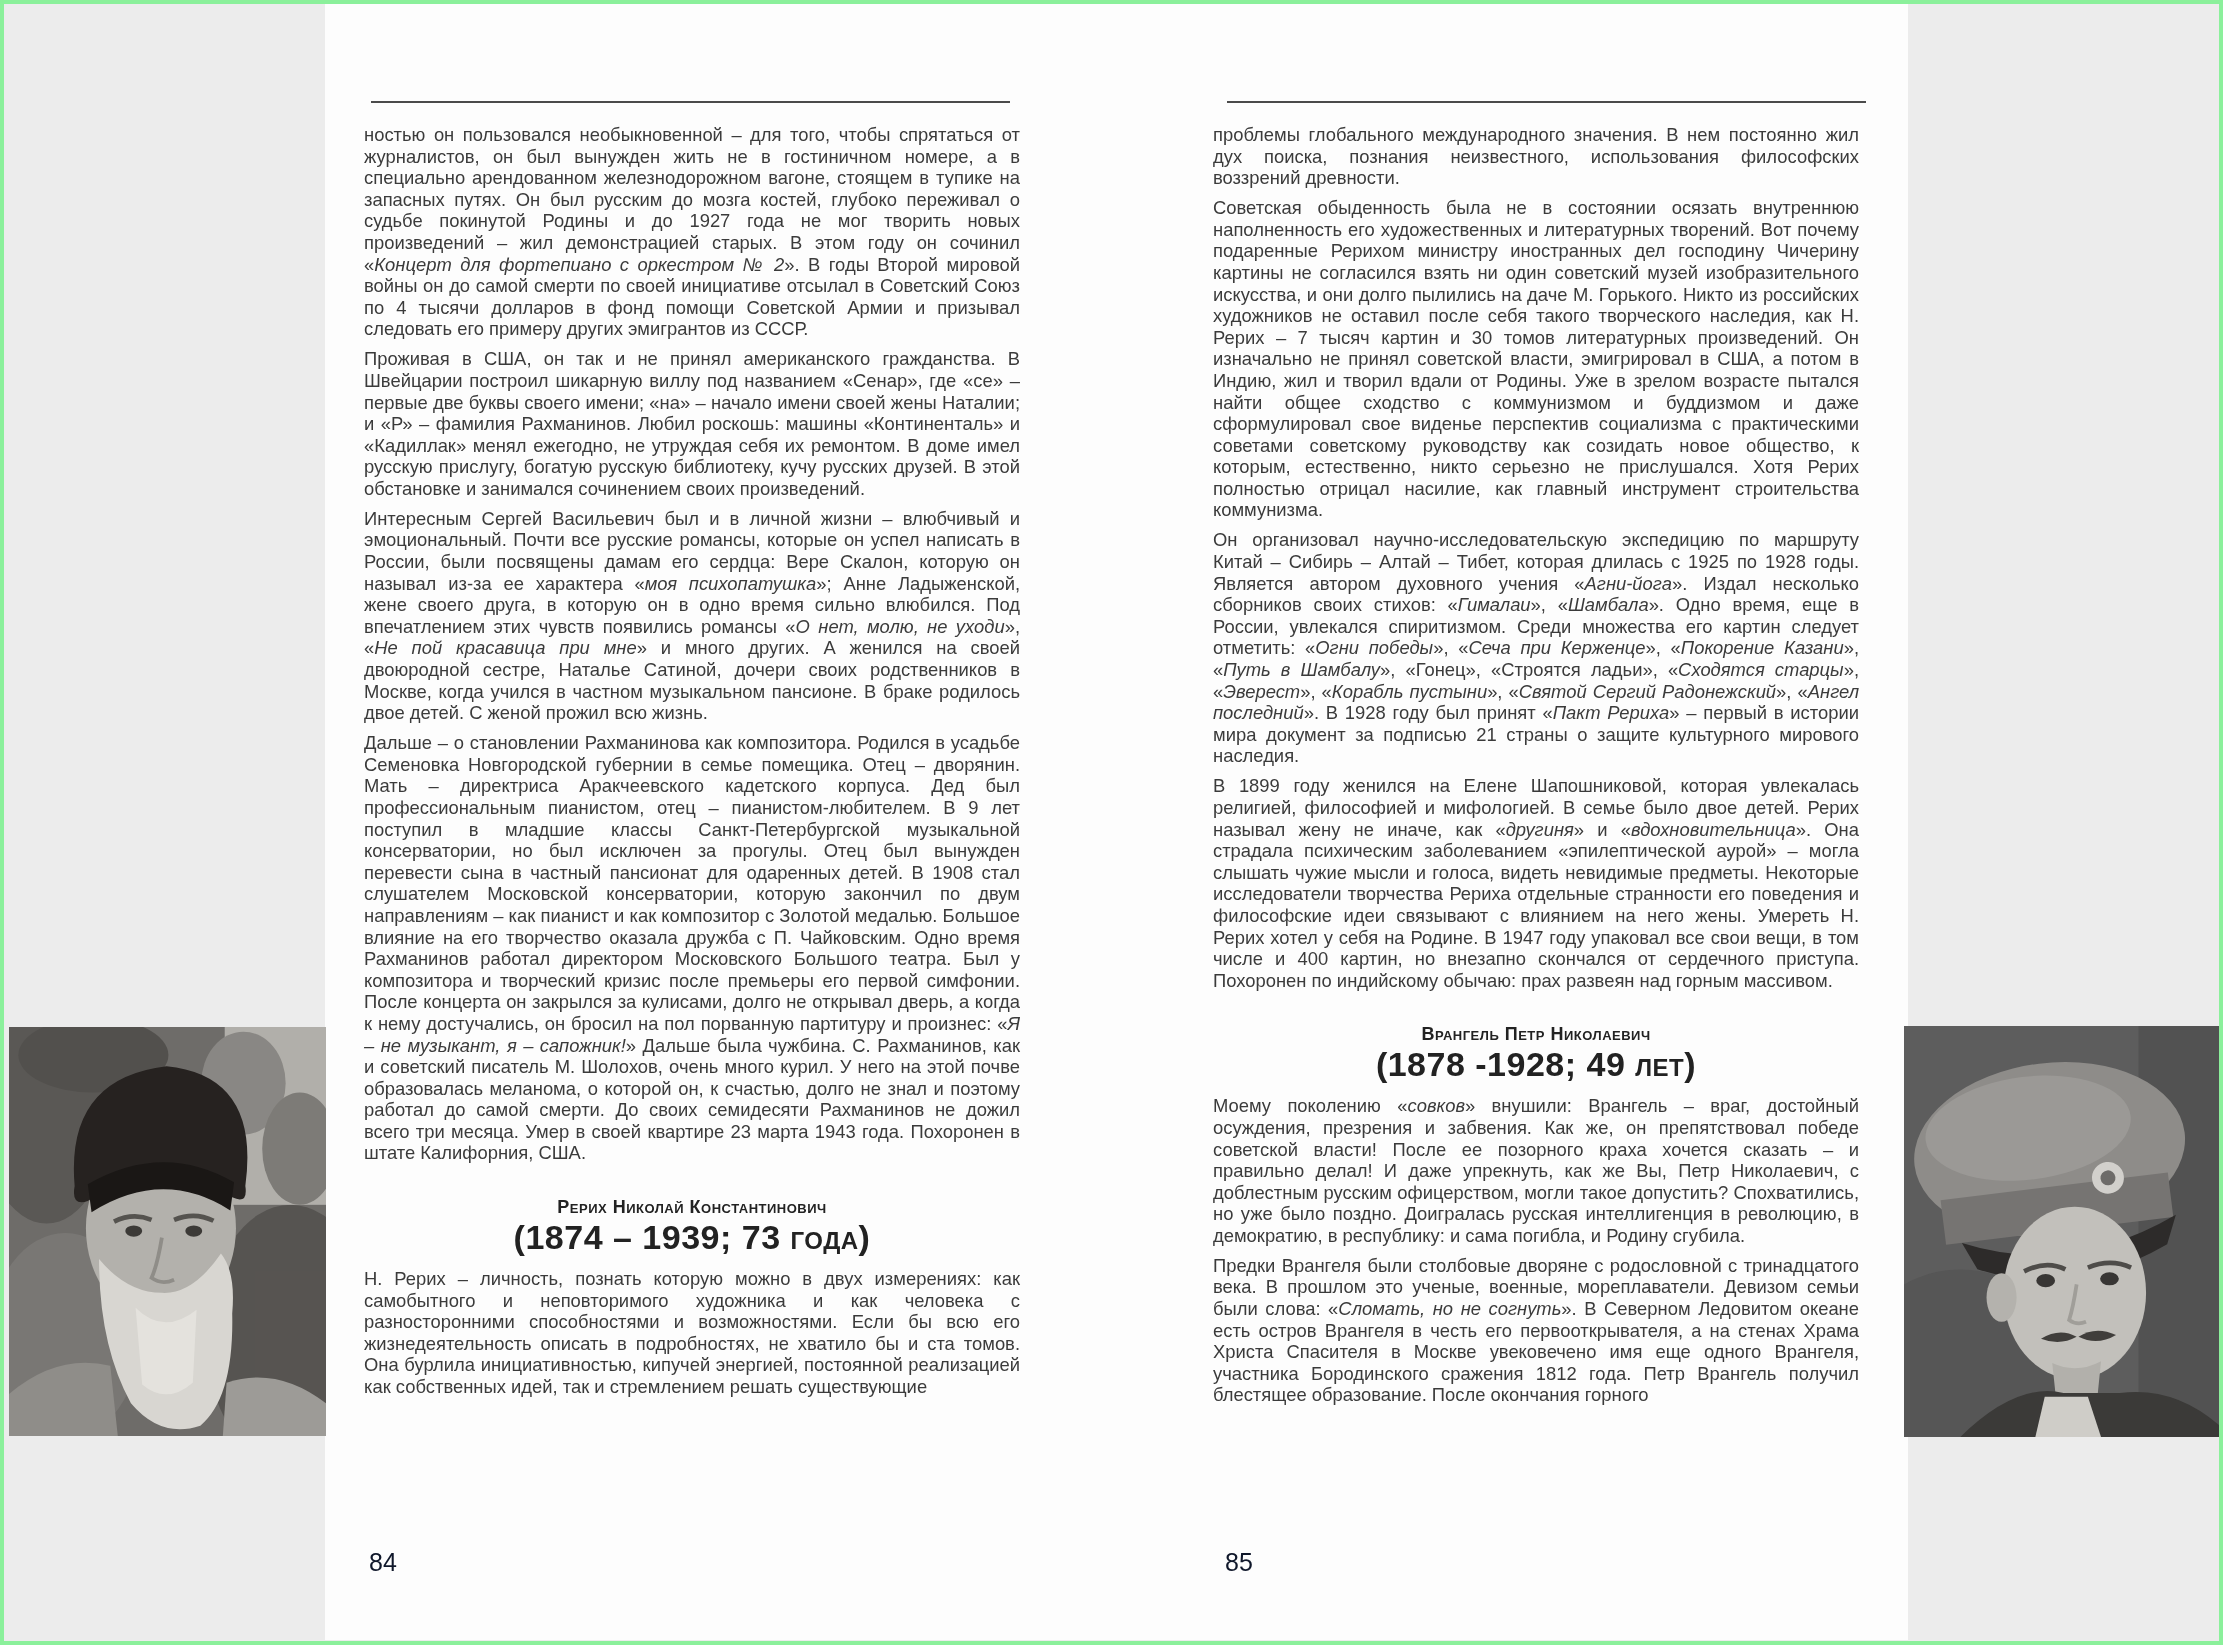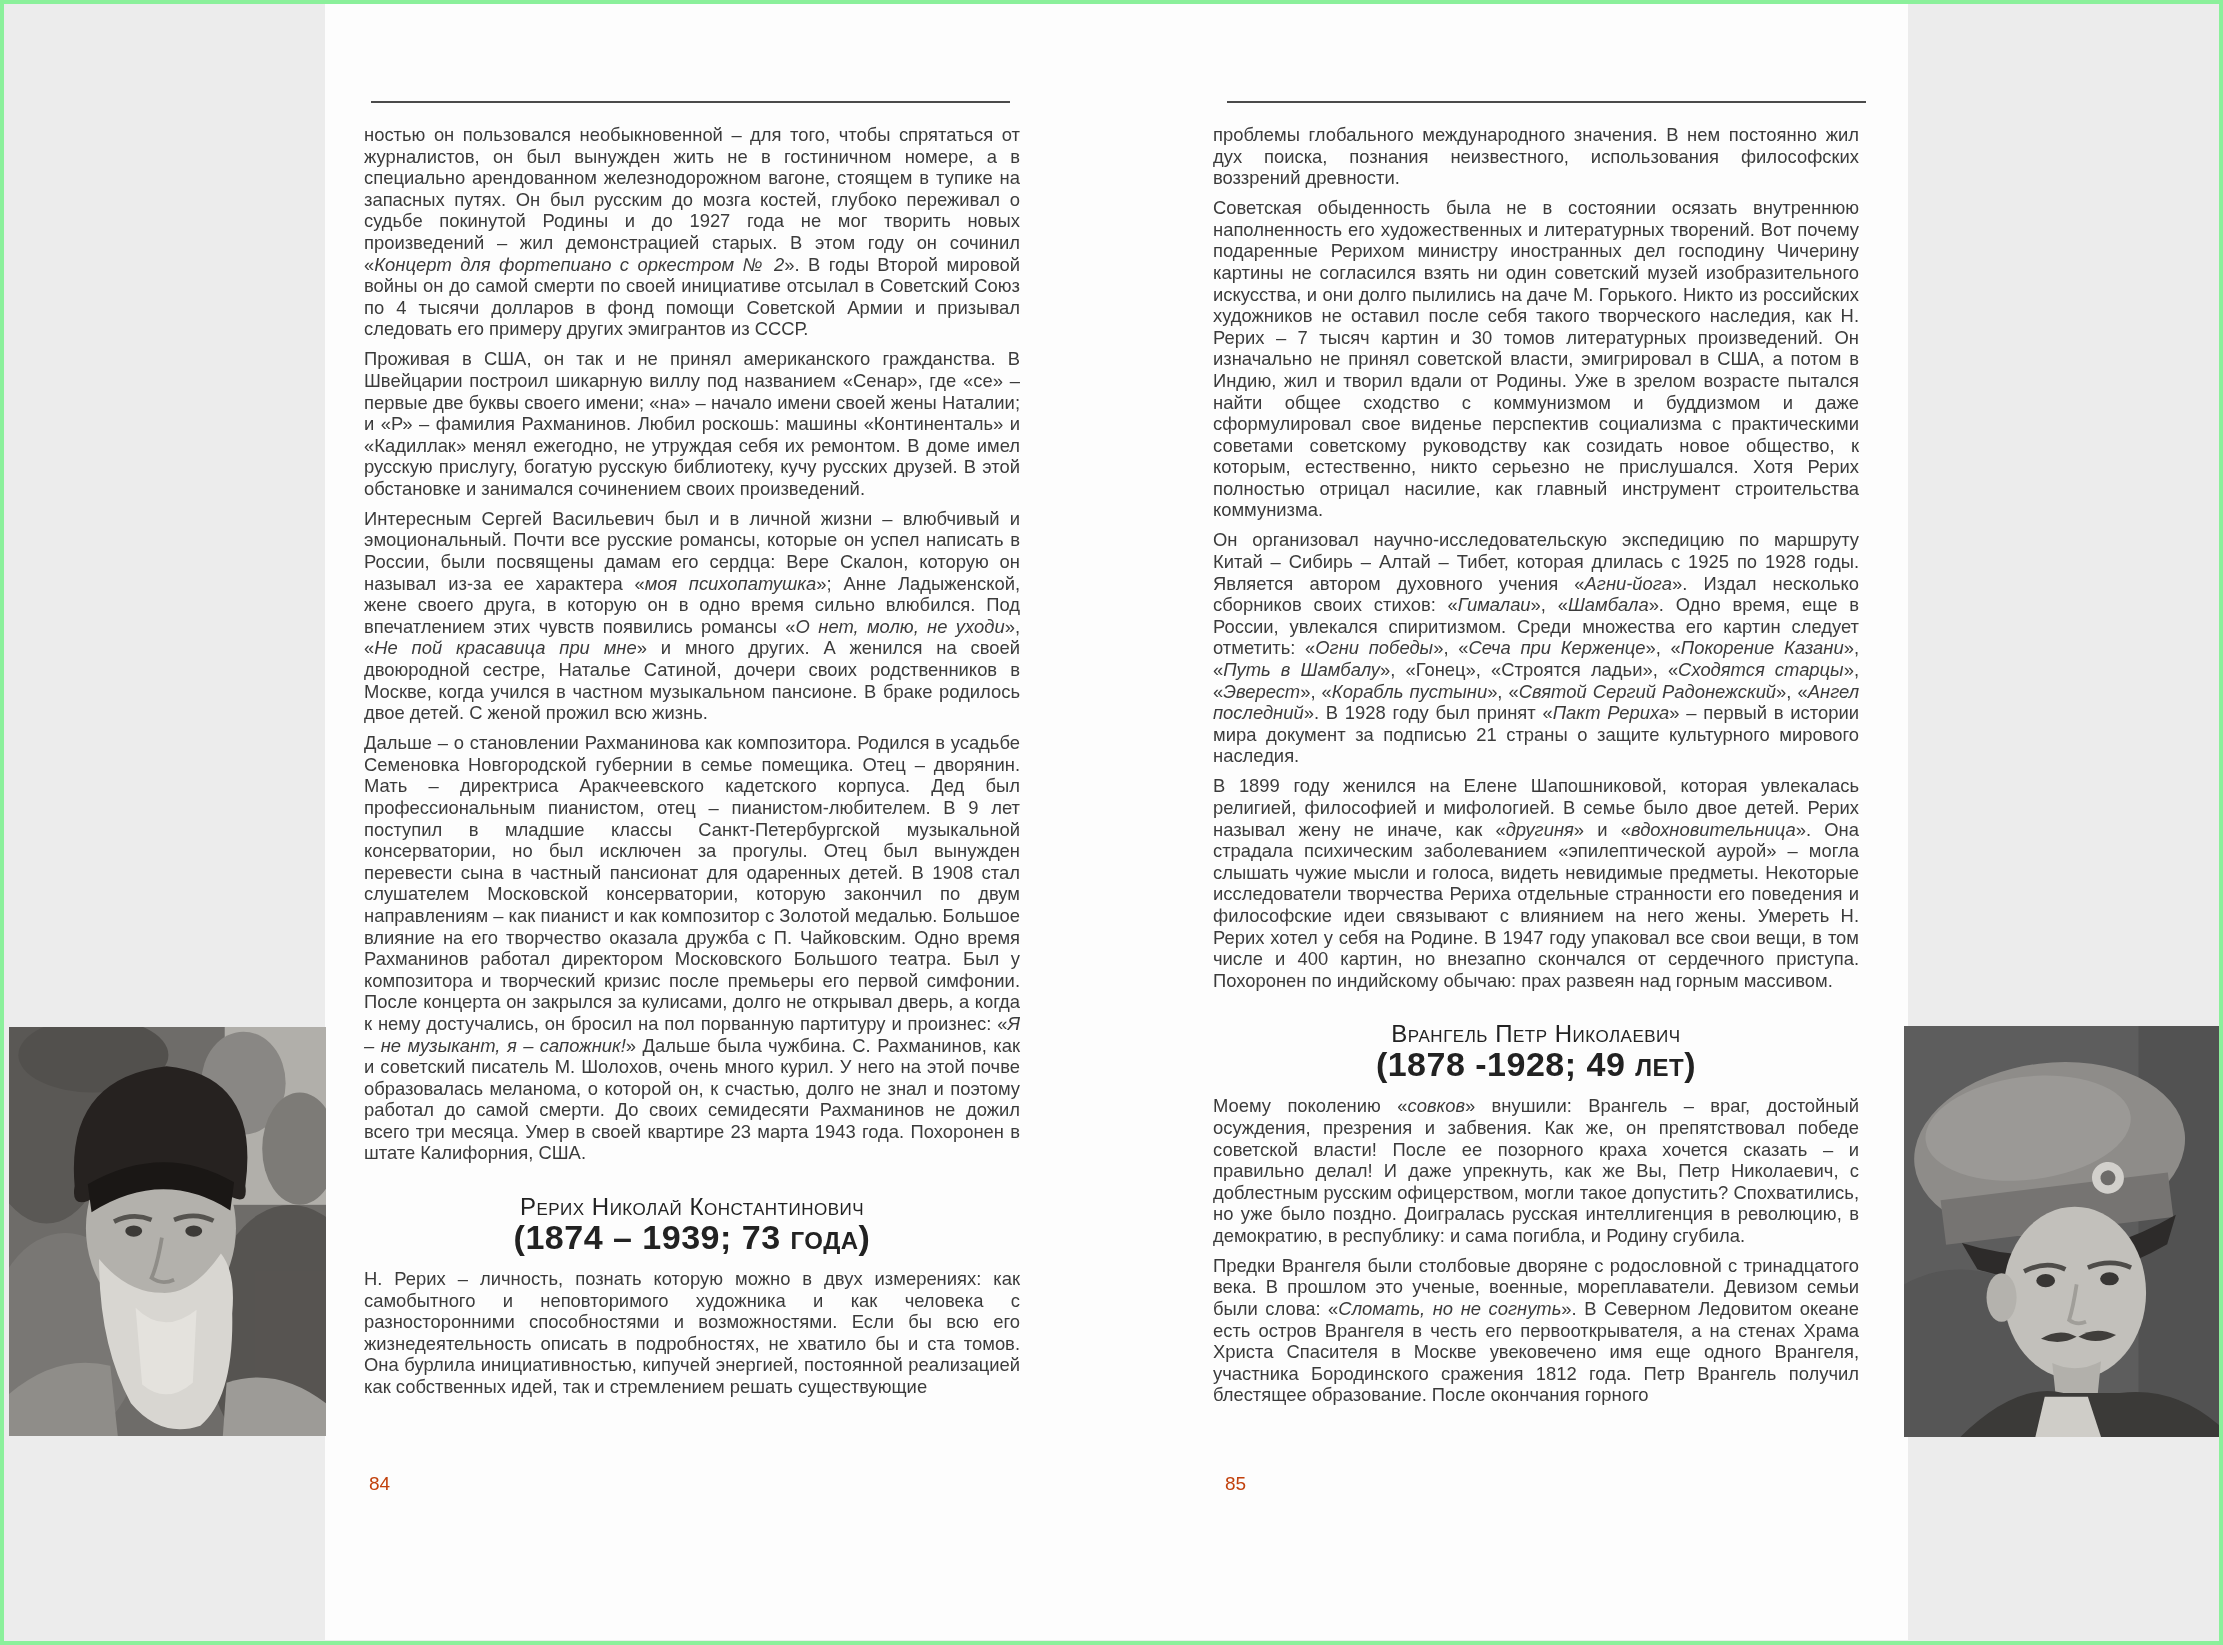--- a/index.html
+++ b/index.html
@@ -28,7 +28,7 @@
   .column p span.it{font-style:italic;}
   .heading{margin:28px 0 16px 0;text-align:center;color:#222;}
   .heading-name{
-    font-weight:normal;font-size:24px;line-height:30px;
+    font-weight:bold;font-size:18px;line-height:30px;
     font-variant:small-caps;letter-spacing:0.5px;
   }
   .heading-dates{

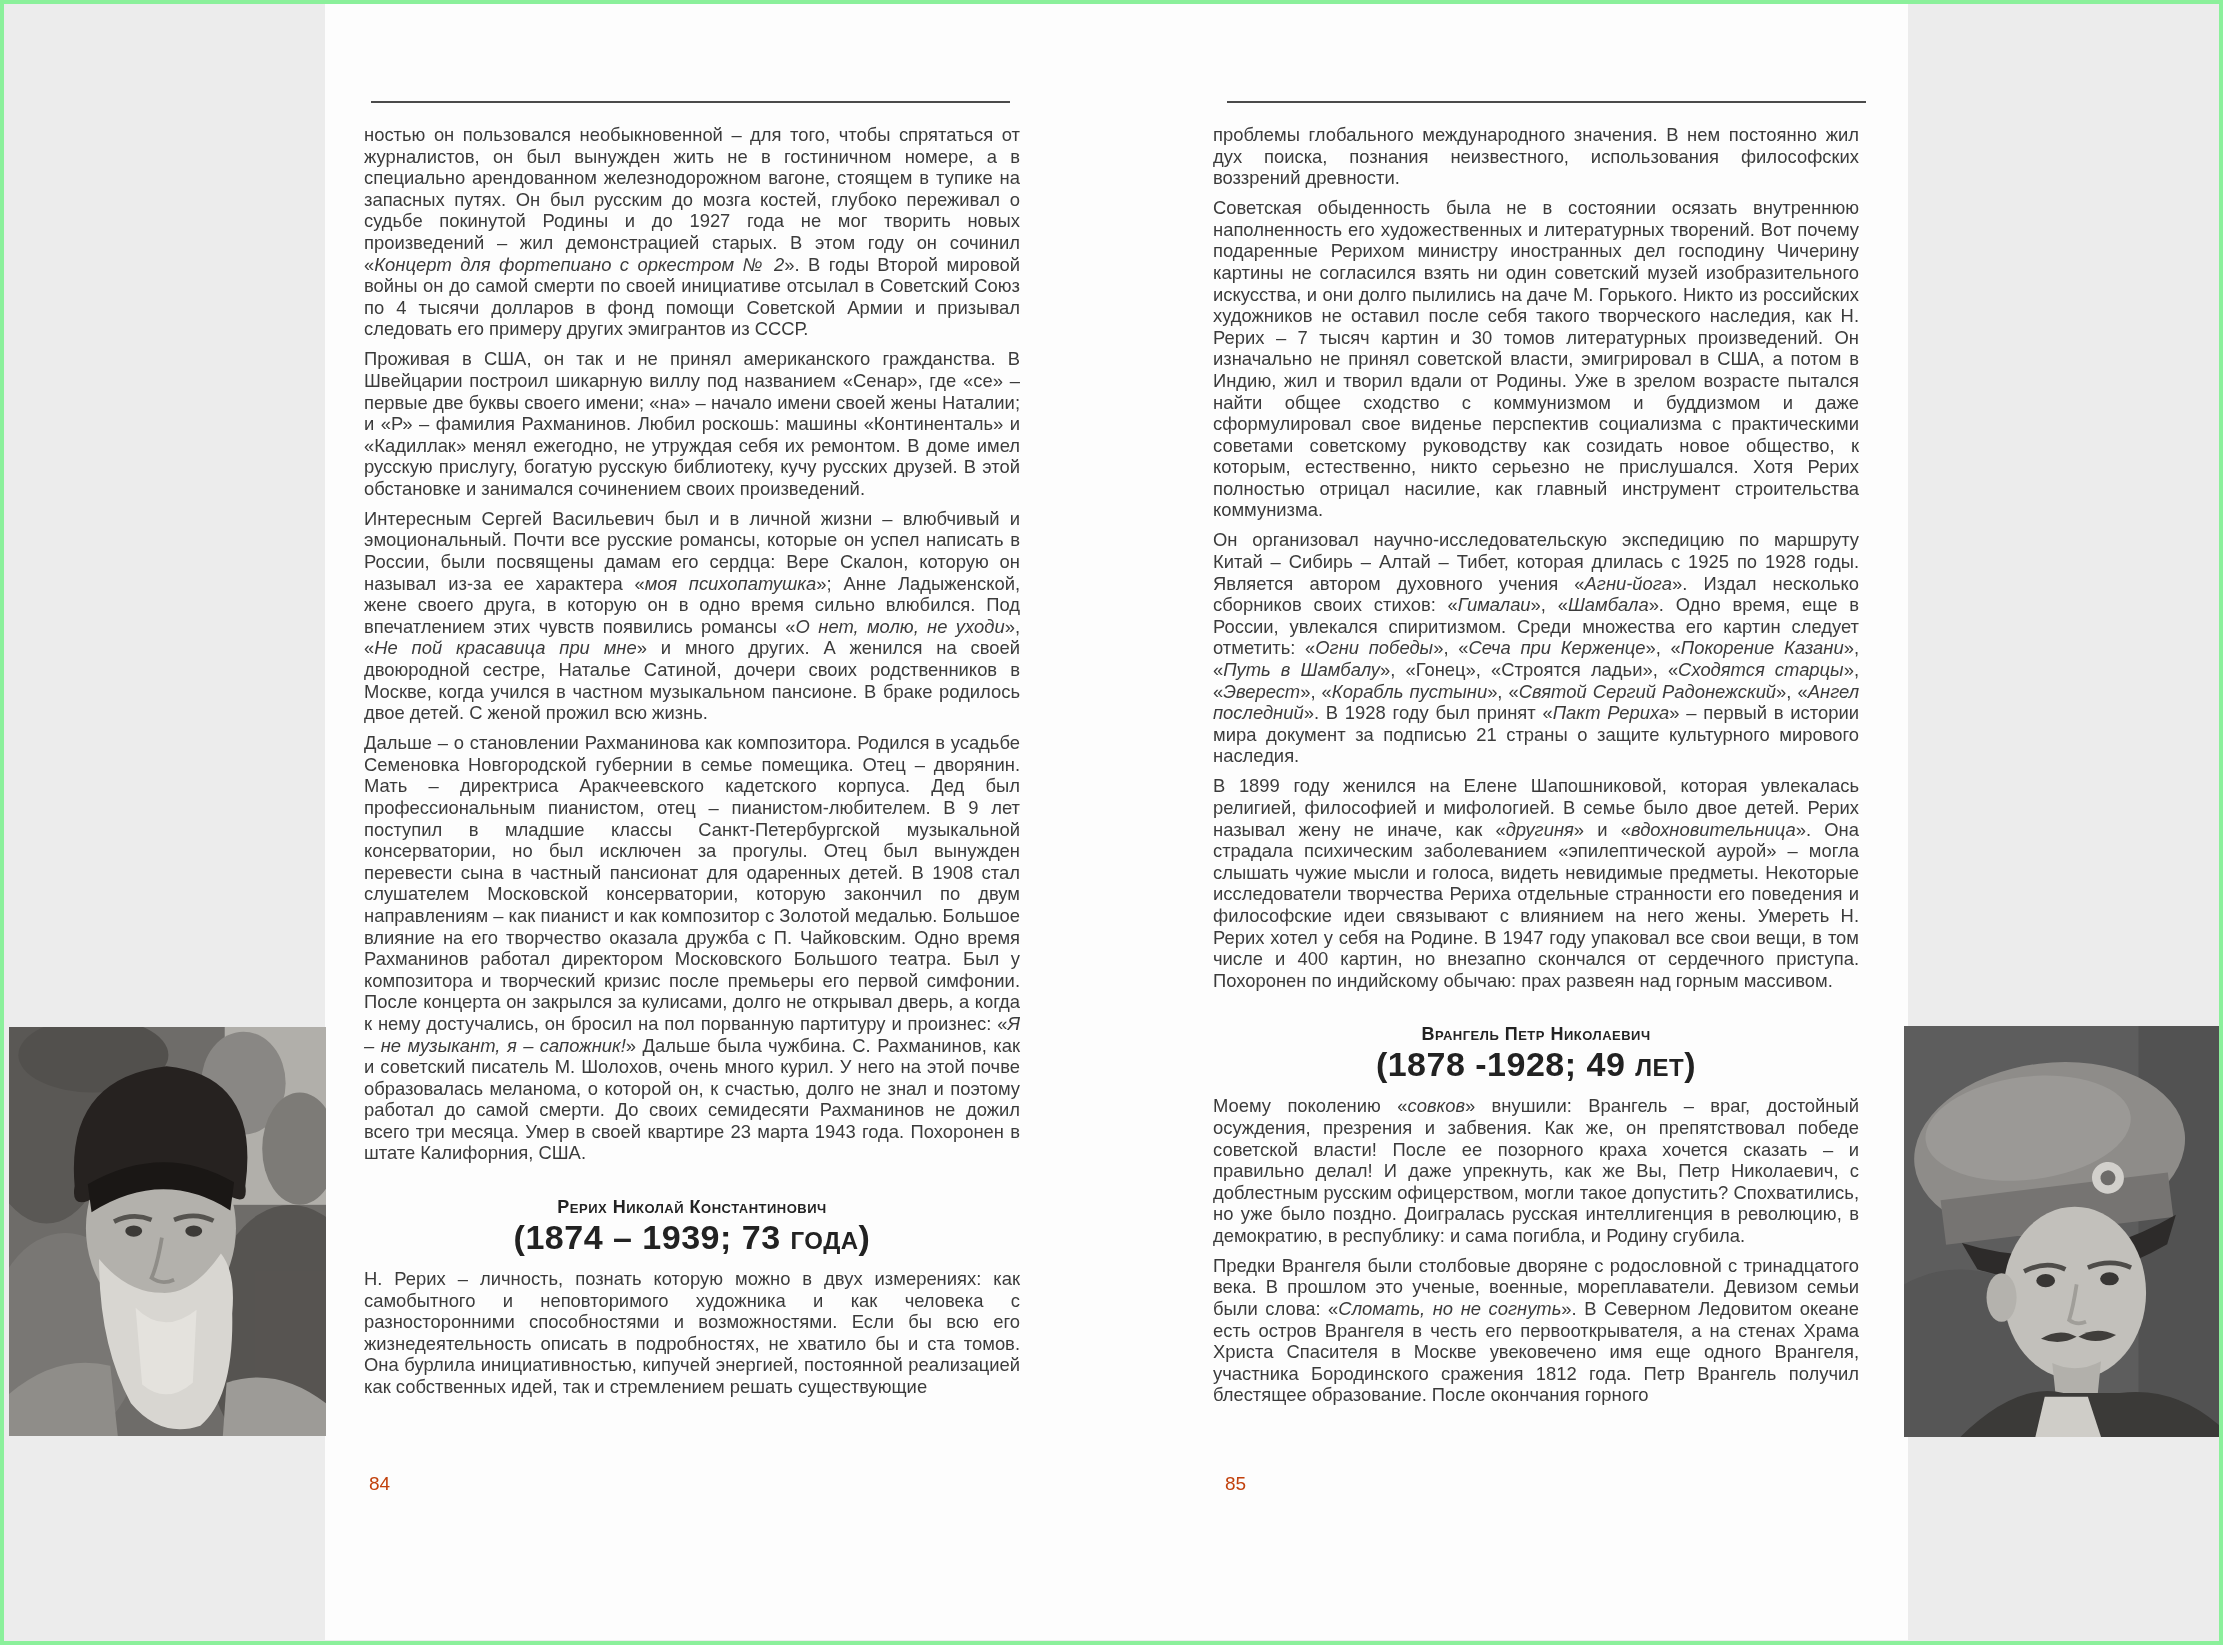--- a/index.html
+++ b/index.html
@@ -36,7 +36,7 @@
     font-variant:small-caps;letter-spacing:0.5px;
   }
   .page-number{
-    position:absolute;top:1469px;font-size:19px;color:#c2410c;
+    position:absolute;top:1544px;font-size:25px;color:#0f172a;
   }
   .pn-left{left:44px;}
   .pn-right{left:108px;width:640px;text-align:left;}

